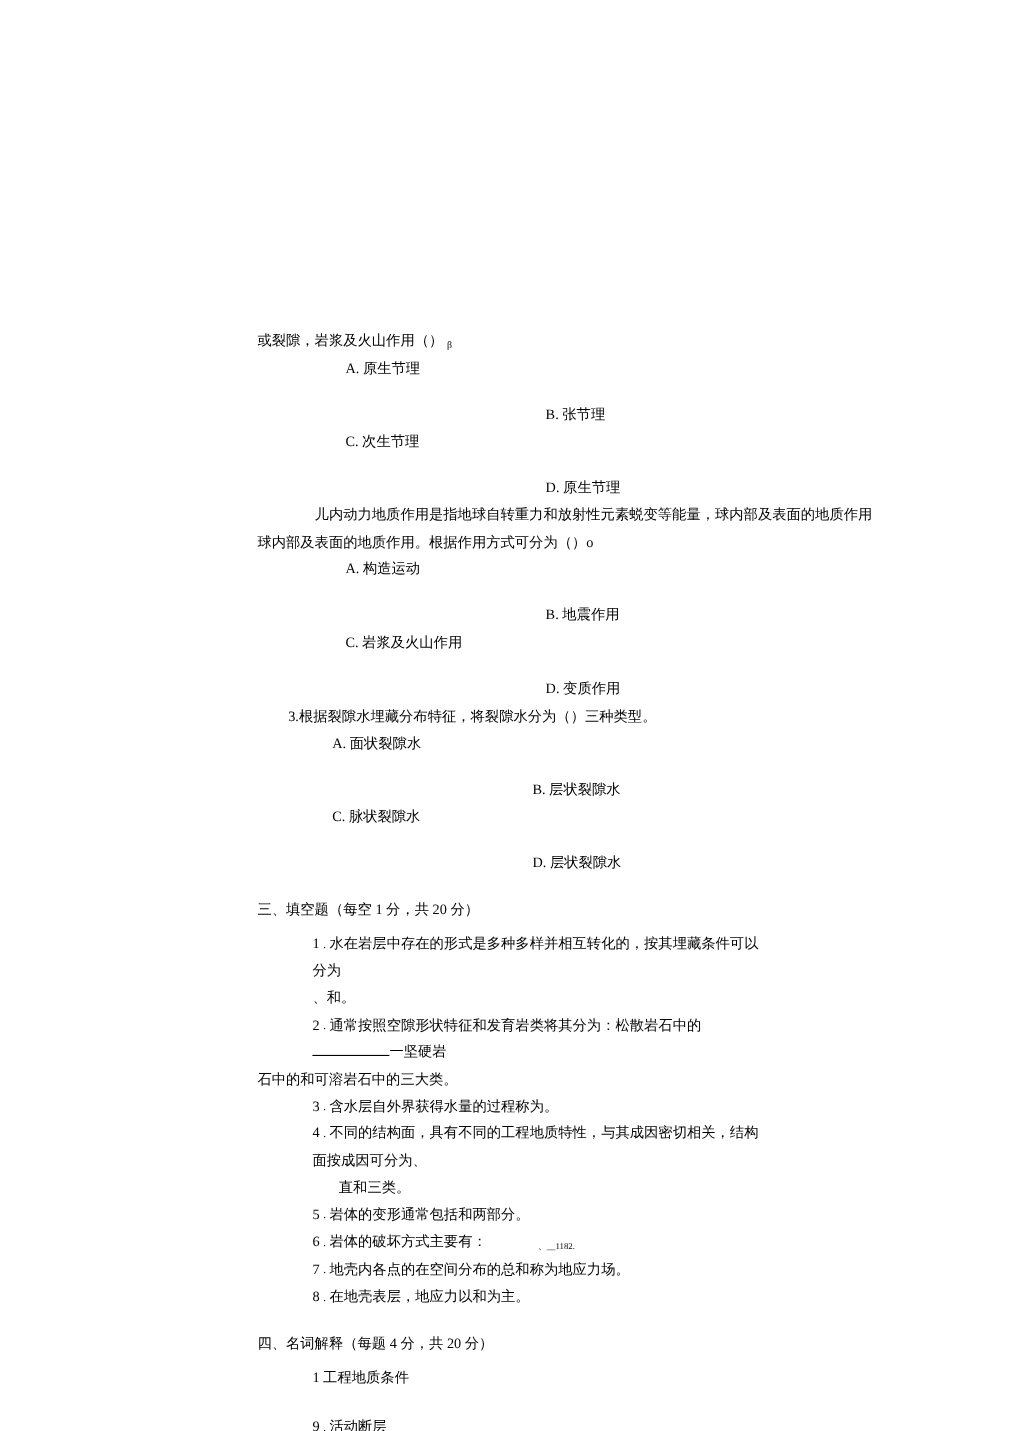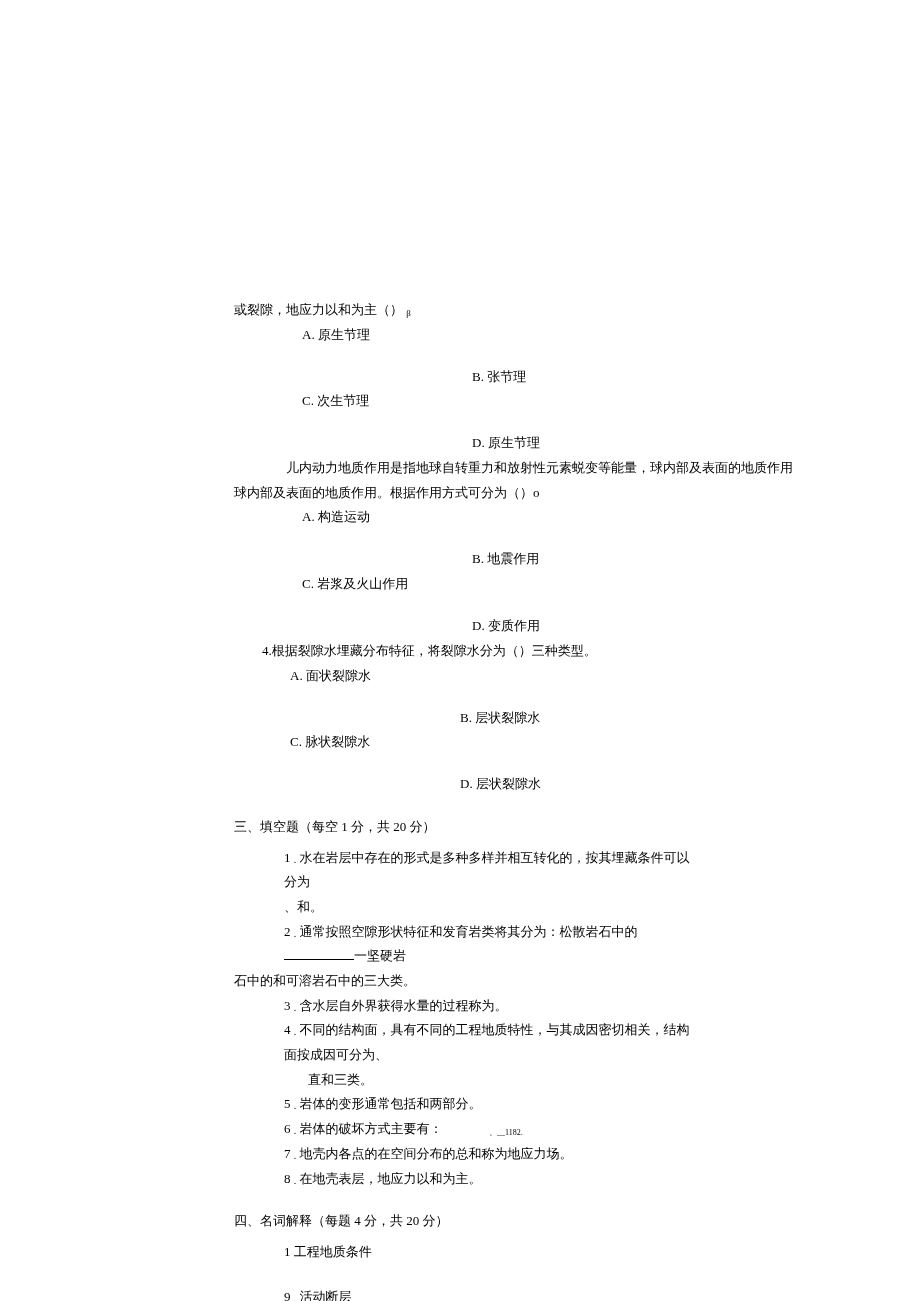--- a/index.html
+++ b/index.html
@@ -32,7 +32,7 @@
 <body>
 
 <div class="line">
-  <span>或裂隙，地应力以和为主（） </span><span class="subscript">β</span>
+  <span>或裂隙，岩浆及火山作用（） </span><span class="subscript">β</span>
 </div>
 
 <div class="option-row">

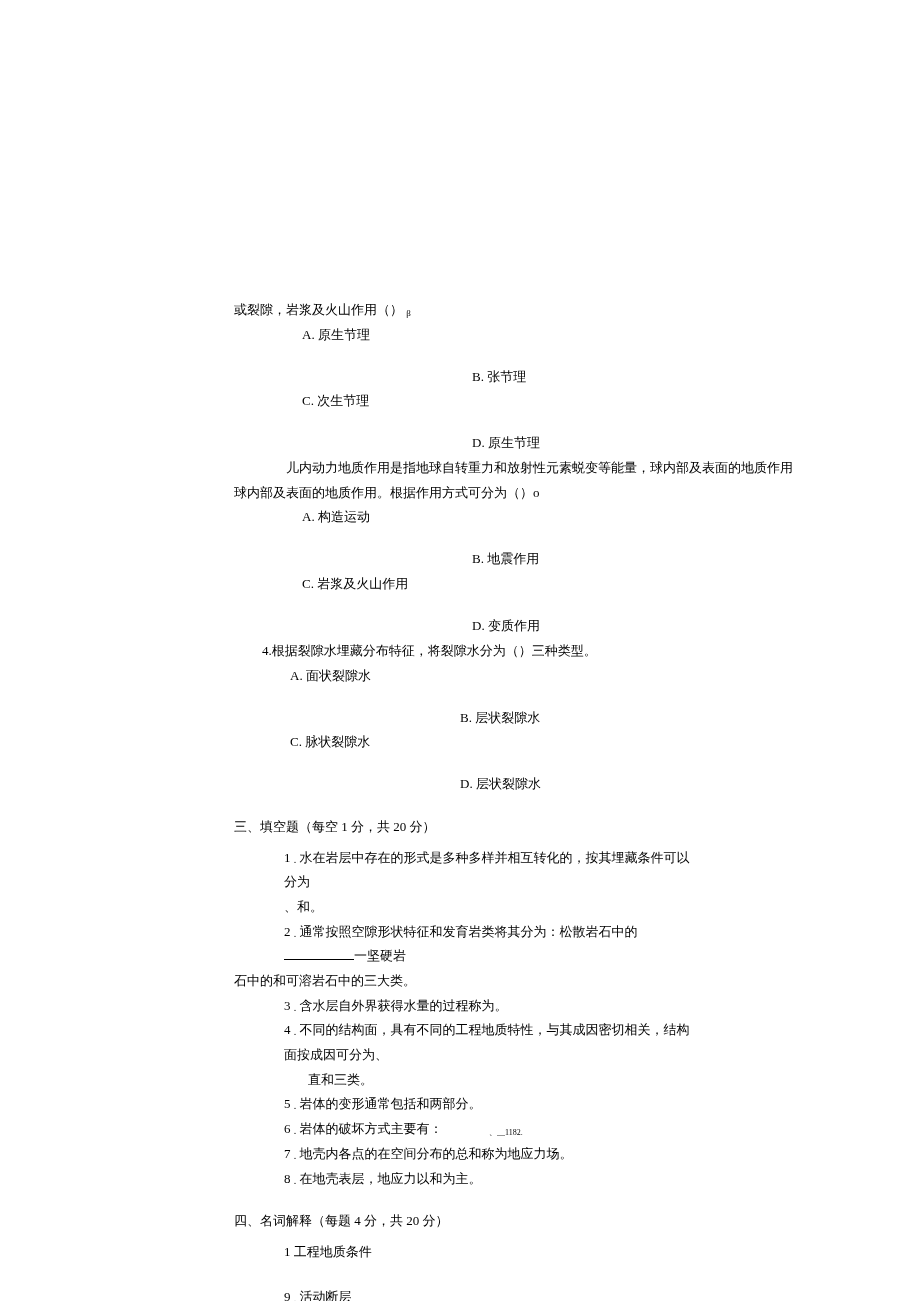--- a/index.html
+++ b/index.html
@@ -14,7 +14,7 @@
       line-height: 1.9;
     }
     .line { white-space: nowrap; }
-    .option-row { display: flex; }
+    .option-row { display: flex; gap: 12px; }
     .option-row .indent { width: 68px; display: inline-block; }
     .option-row .col-a { width: 170px; display: inline-block; }
     .option-row .col-b { display: inline-block; margin-top: 42px; }

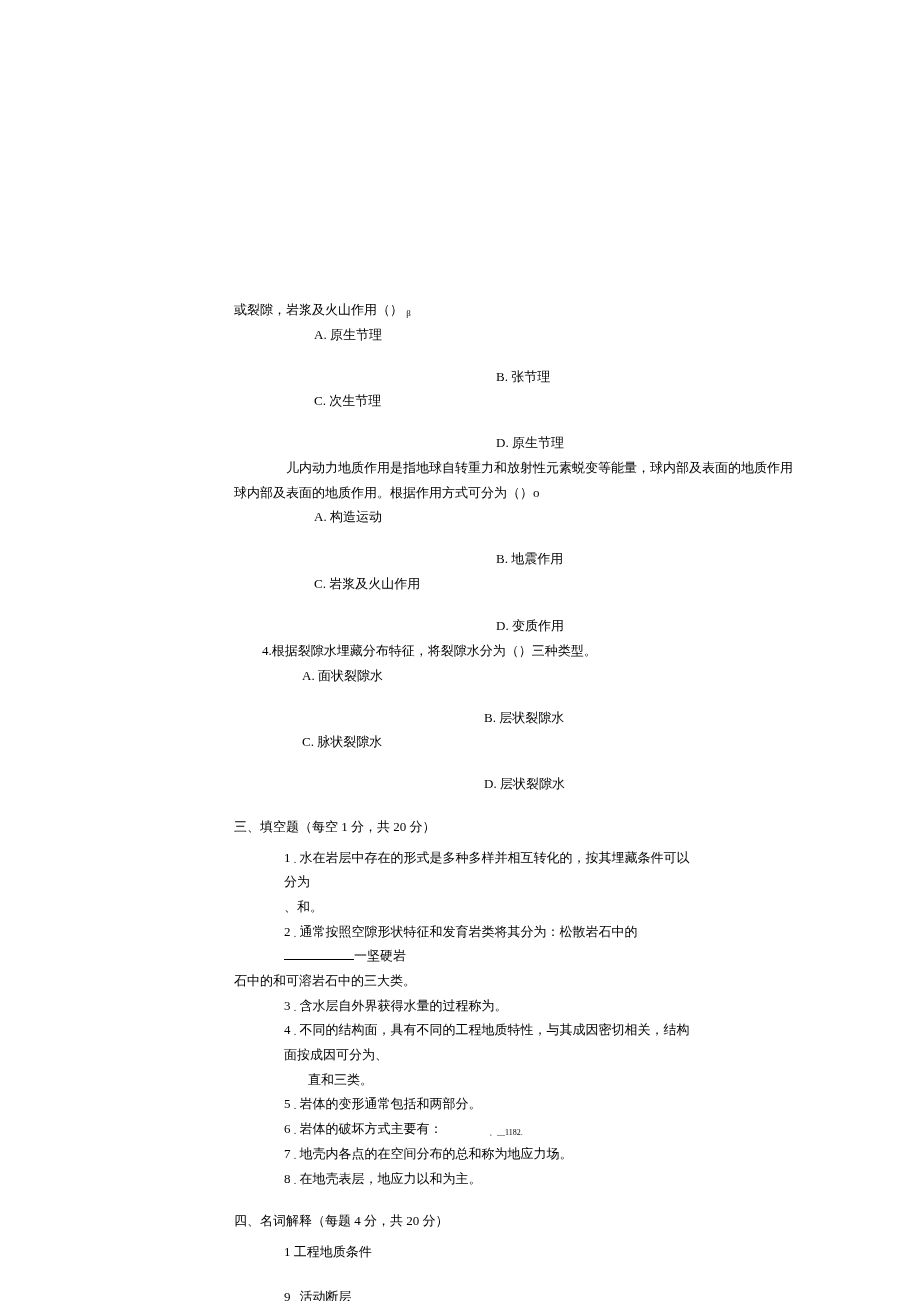--- a/index.html
+++ b/index.html
@@ -65,7 +65,7 @@
 </div>
 
 <div class="line" style="padding-left:28px;">
-  <span>4.根据裂隙水埋藏分布特征，将裂隙水分为（）三种类型。</span>
+  <span>3.根据裂隙水埋藏分布特征，将裂隙水分为（）三种类型。</span>
 </div>
 
 <div class="option-row">

